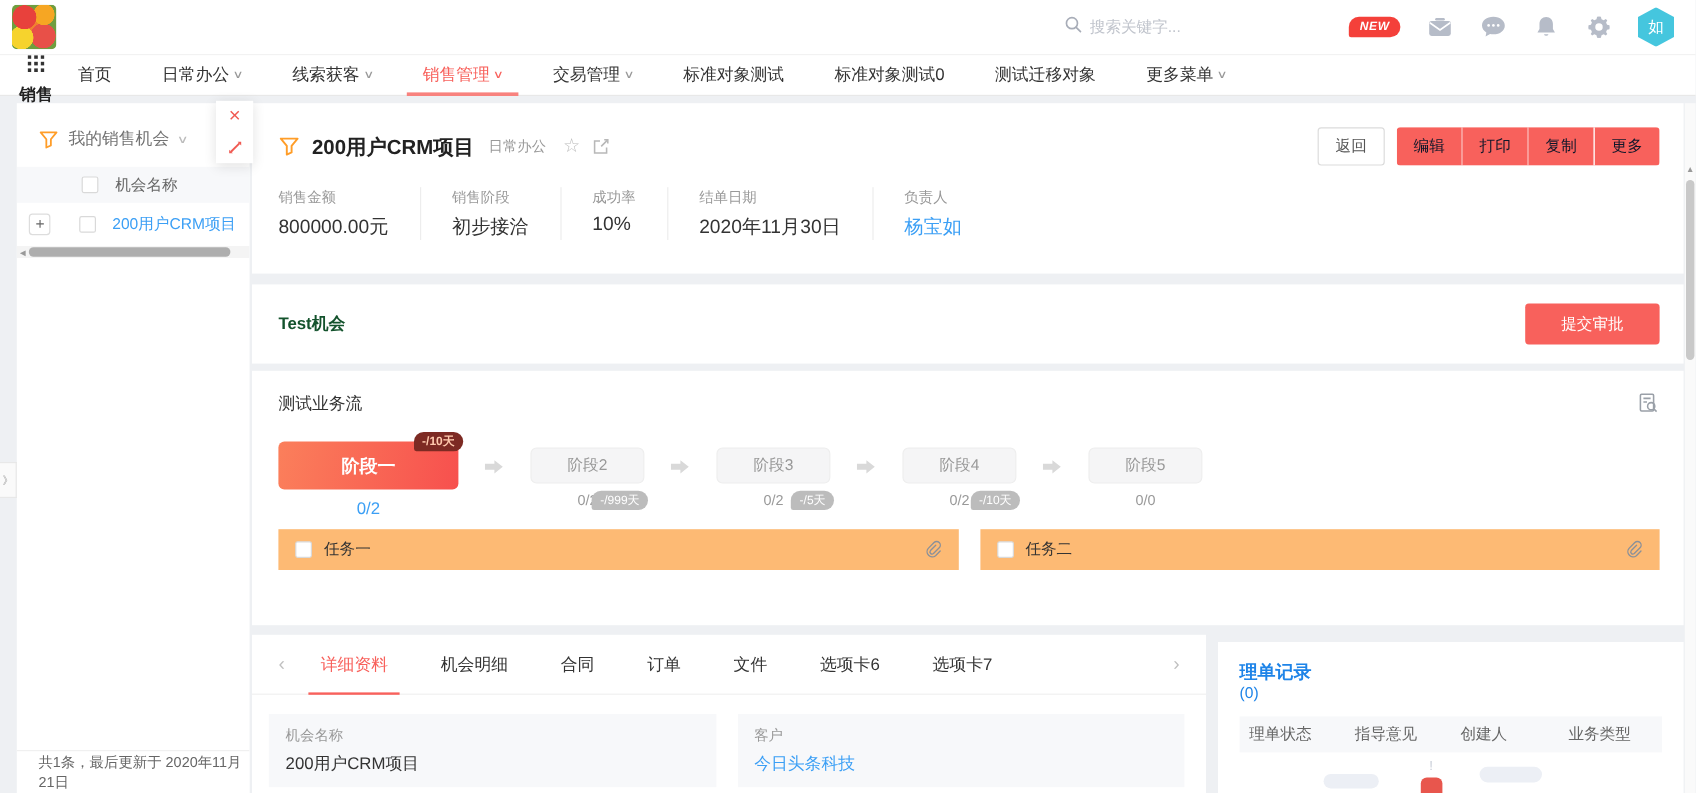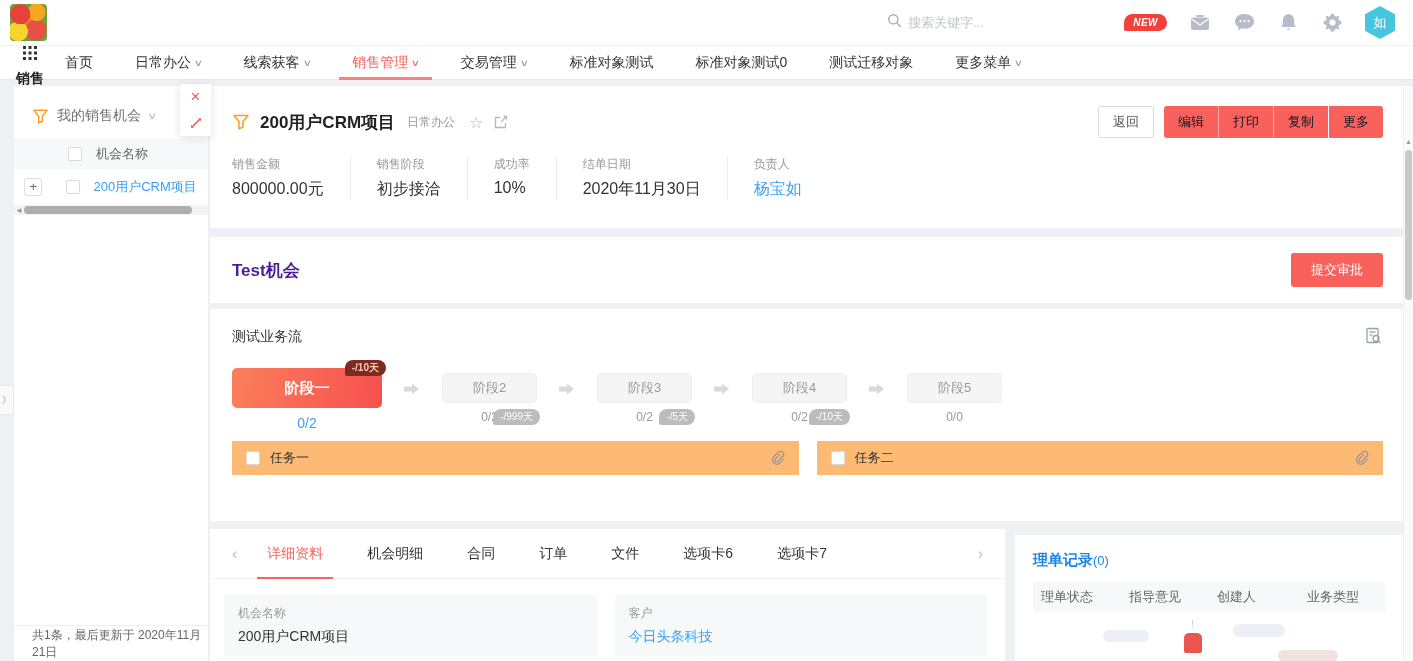--- a/index.html
+++ b/index.html
@@ -103,7 +103,7 @@
 
   
   .card-approve { top:151px; height:66px; display:flex; align-items:center; padding:0 20px 0 22px; }
-  .ap-title { font-size:17px; font-weight:bold; color:#4c1d95;text-align:right; }
+  .ap-title { font-size:14px; font-weight:bold; color:#14532d;text-align:right; }
   .btn-submit { margin-left:auto; background:#f8615c; color:#fff; border:none; font-size:13px;
     padding:8px 20px; border-radius:3px; cursor:pointer; }
 

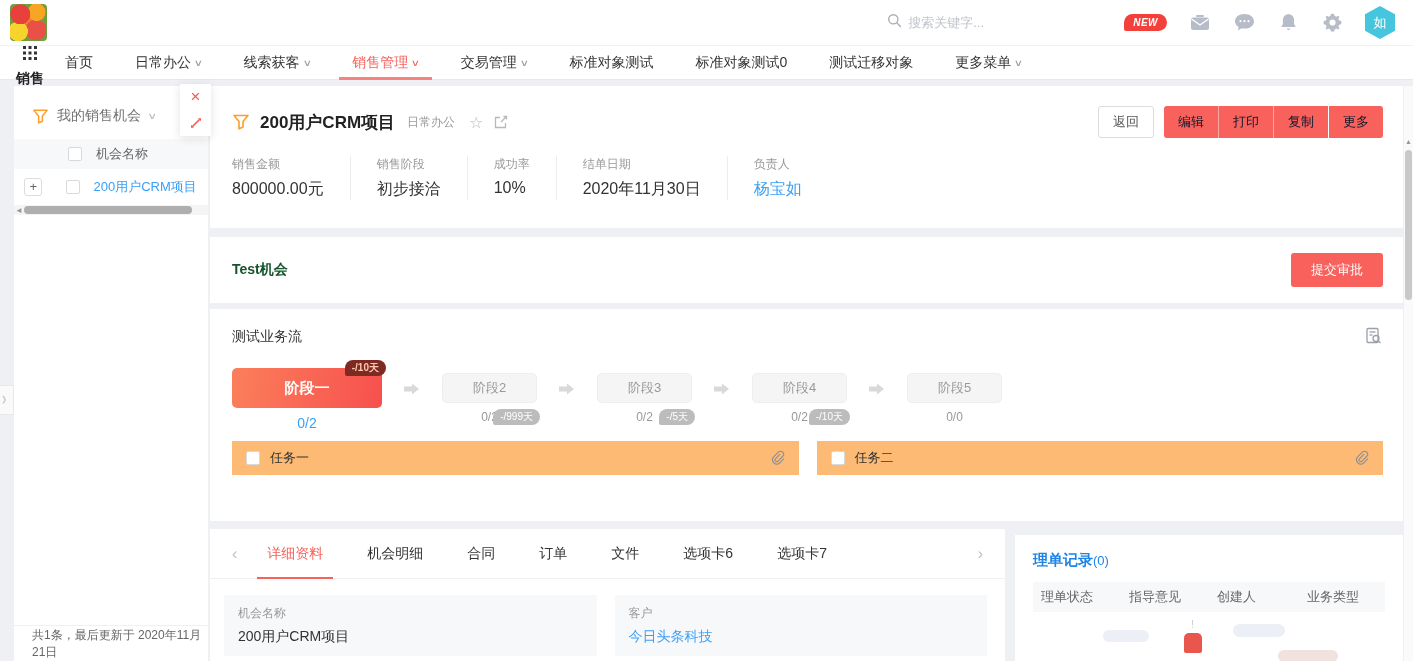--- a/index.html
+++ b/index.html
@@ -105,7 +105,7 @@
   .card-approve { top:151px; height:66px; display:flex; align-items:center; padding:0 20px 0 22px; }
   .ap-title { font-size:14px; font-weight:bold; color:#14532d;text-align:right; }
   .btn-submit { margin-left:auto; background:#f8615c; color:#fff; border:none; font-size:13px;
-    padding:8px 20px; border-radius:3px; cursor:pointer; }
+    padding:8px 30px; border-radius:3px; cursor:pointer; }
 
   
   .card-flow { top:223px; height:212px; padding:18px 20px 0 22px; }

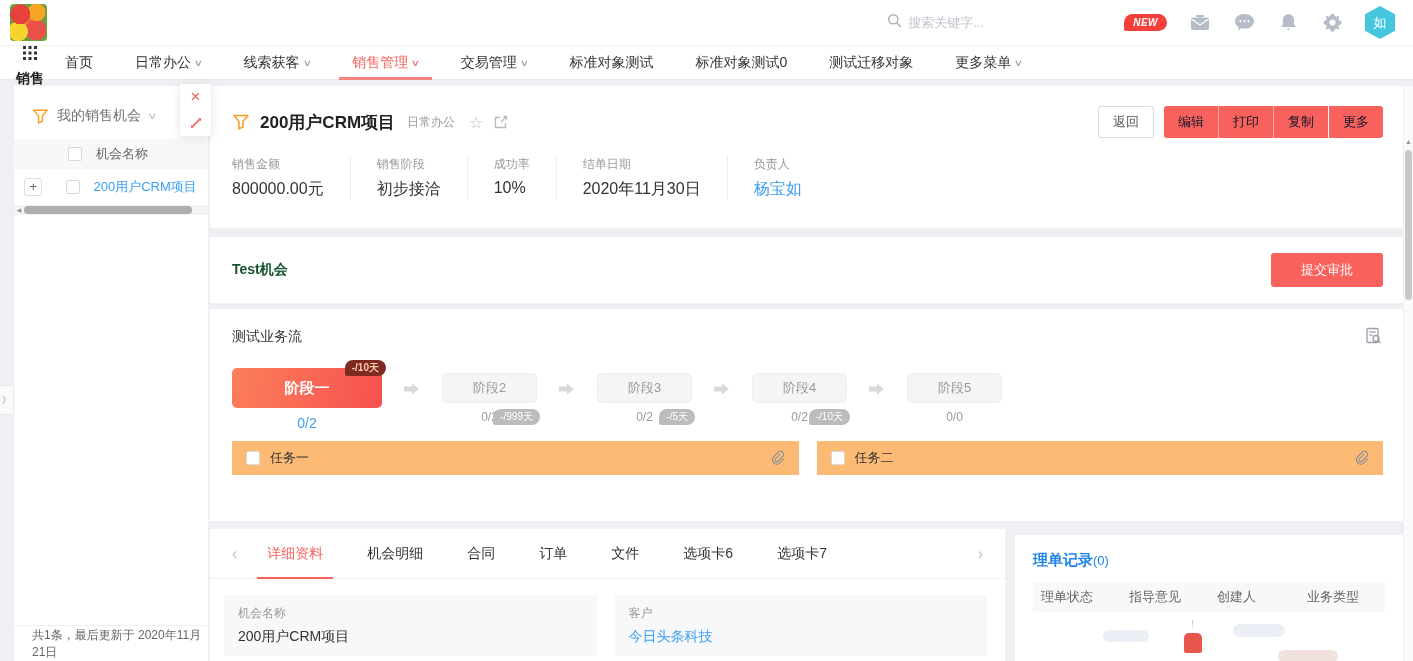--- a/index.html
+++ b/index.html
@@ -149,7 +149,7 @@
 
   
   .card-record { top:449px; height:126px; left:805px; width:388px; padding:16px 18px 0 18px; }
-  .rp-titlerow { display:flex; align-items:baseline; }
+  .rp-titlerow { display:flex; align-items:baseline;flex-direction:column; }
   .rp-title { font-size:15px; font-weight:bold; color:#1e84e8; }
   .rp-count { font-size:13px; color:#1e84e8; }
   .rp-head { margin-top:12px; height:30px; background:#f7f8fa; display:flex; align-items:center;

